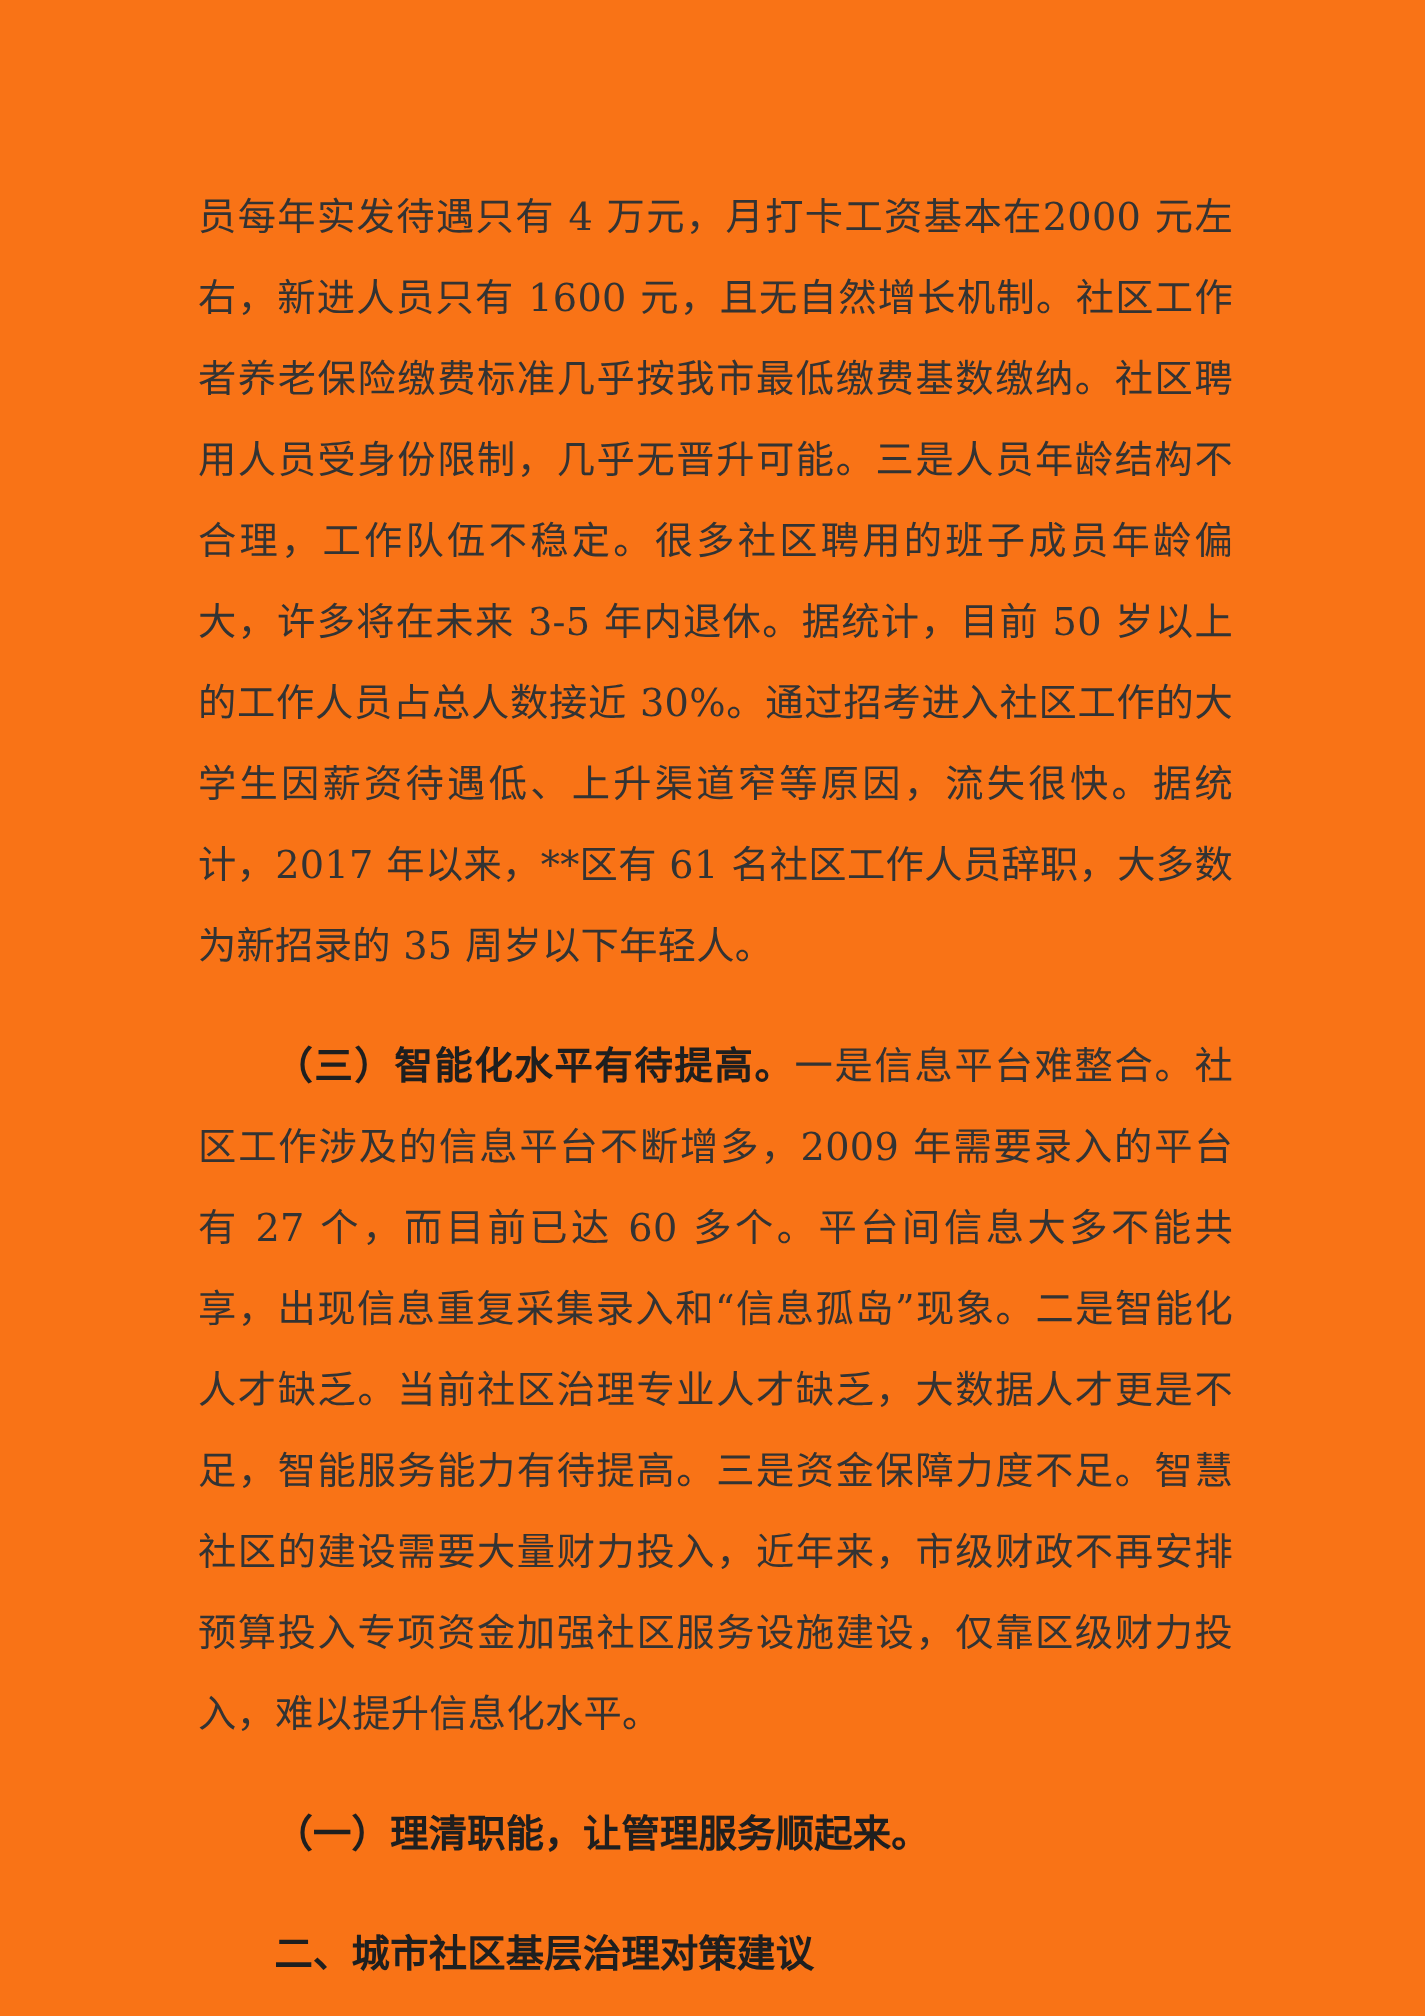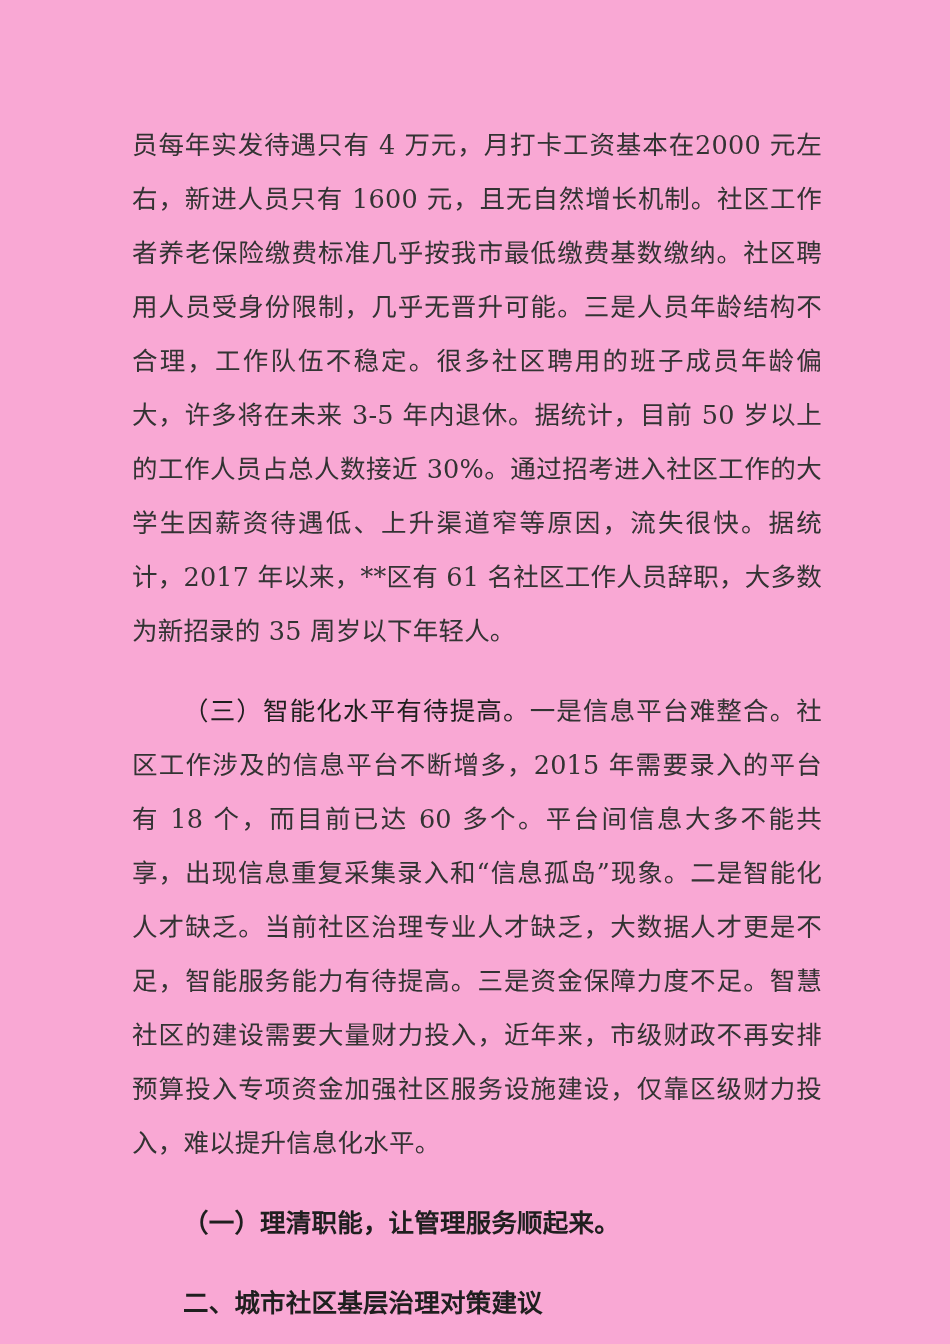--- a/index.html
+++ b/index.html
@@ -19,7 +19,7 @@
     width: 950px;
     height: 1344px;
     padding: 118px 128px 40px 132px;
-    background: #f9a8d4;
+    background: #f97316;
   }
   .doc-body {
     display: block;

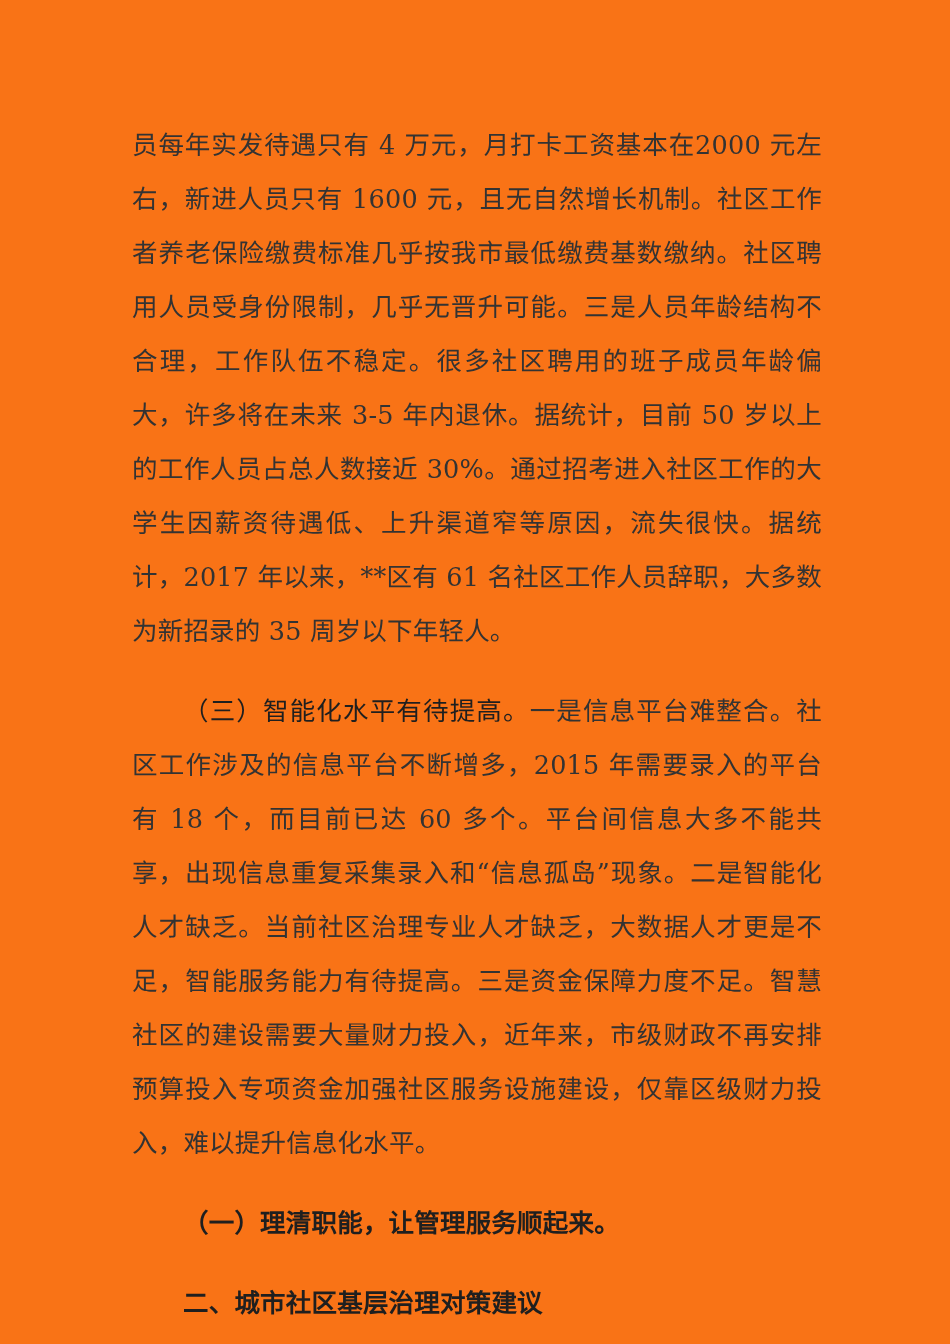--- a/index.html
+++ b/index.html
@@ -44,7 +44,7 @@
     color: #1f1f1f;
   }
   .bold-lead {
-    font-weight: normal;
+    font-weight: bold;
     color: #1f1f1f;
   }
 </style>

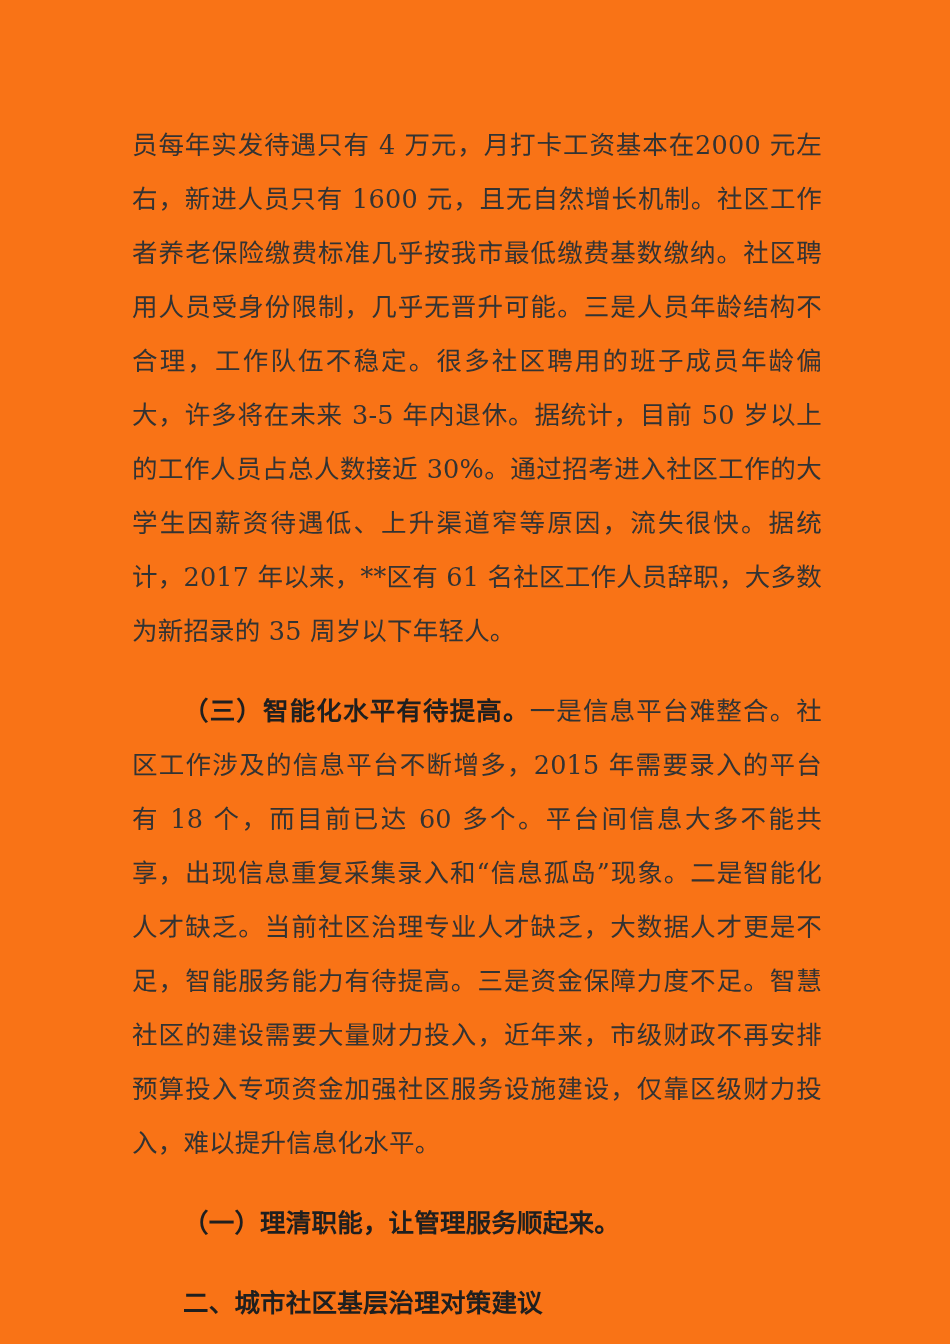--- a/index.html
+++ b/index.html
@@ -59,7 +59,7 @@
     </p>
 
     <p class="para indent">
-      <span class="bold-lead">（三）智能化水平有待提高。</span><span>一是信息平台难整合。社区工作涉及的信息平台不断增多，2015 年需要录入的平台有 18 个，而目前已达 60 多个。平台间信息大多不能共享，出现信息重复采集录入和“信息孤岛”现象。二是智能化人才缺乏。当前社区治理专业人才缺乏，大数据人才更是不足，智能服务能力有待提高。三是资金保障力度不足。智慧社区的建设需要大量财力投入，近年来，市级财政不再安排预算投入专项资金加强社区服务设施建设，仅靠区级财力投入，难以提升信息化水平。</span>
+      <span class="bold-lead">（三）智能化水平有待提高。</span><span>一是信息平台难整合。社区工作涉及的信息平台不断增多，2009 年需要录入的平台有 27 个，而目前已达 60 多个。平台间信息大多不能共享，出现信息重复采集录入和“信息孤岛”现象。二是智能化人才缺乏。当前社区治理专业人才缺乏，大数据人才更是不足，智能服务能力有待提高。三是资金保障力度不足。智慧社区的建设需要大量财力投入，近年来，市级财政不再安排预算投入专项资金加强社区服务设施建设，仅靠区级财力投入，难以提升信息化水平。</span>
     </p>
 
     <p class="para indent heading">

